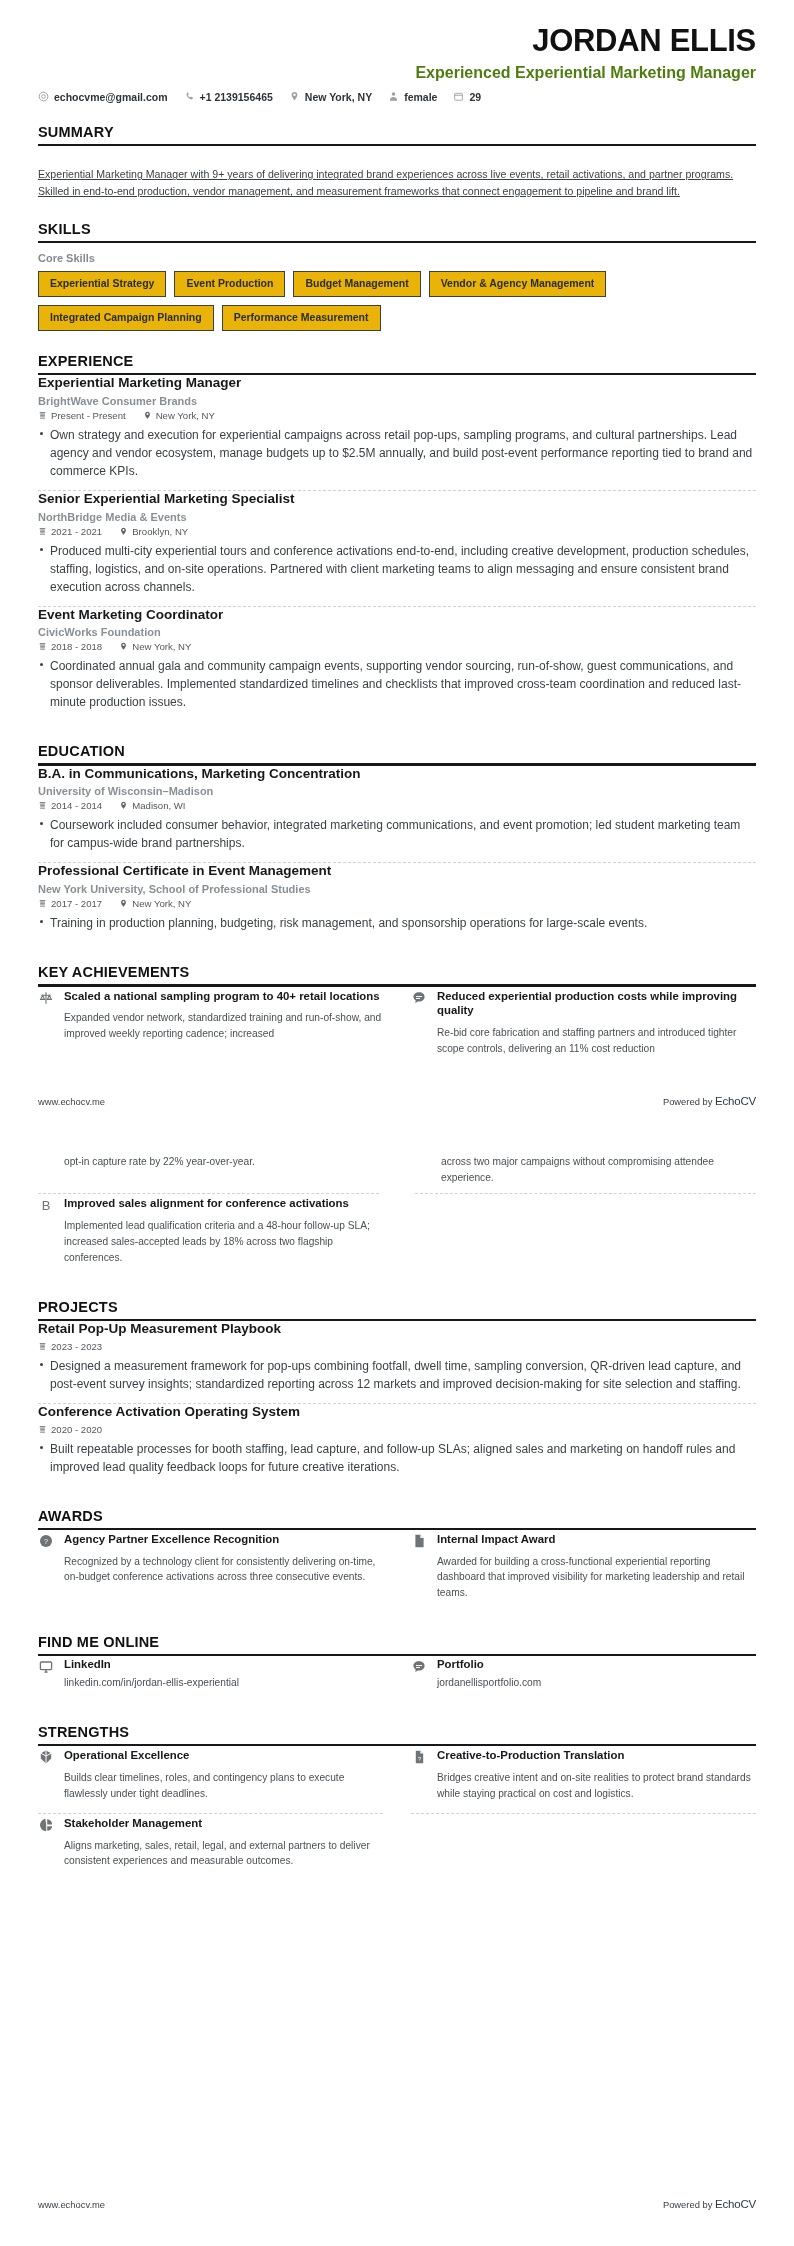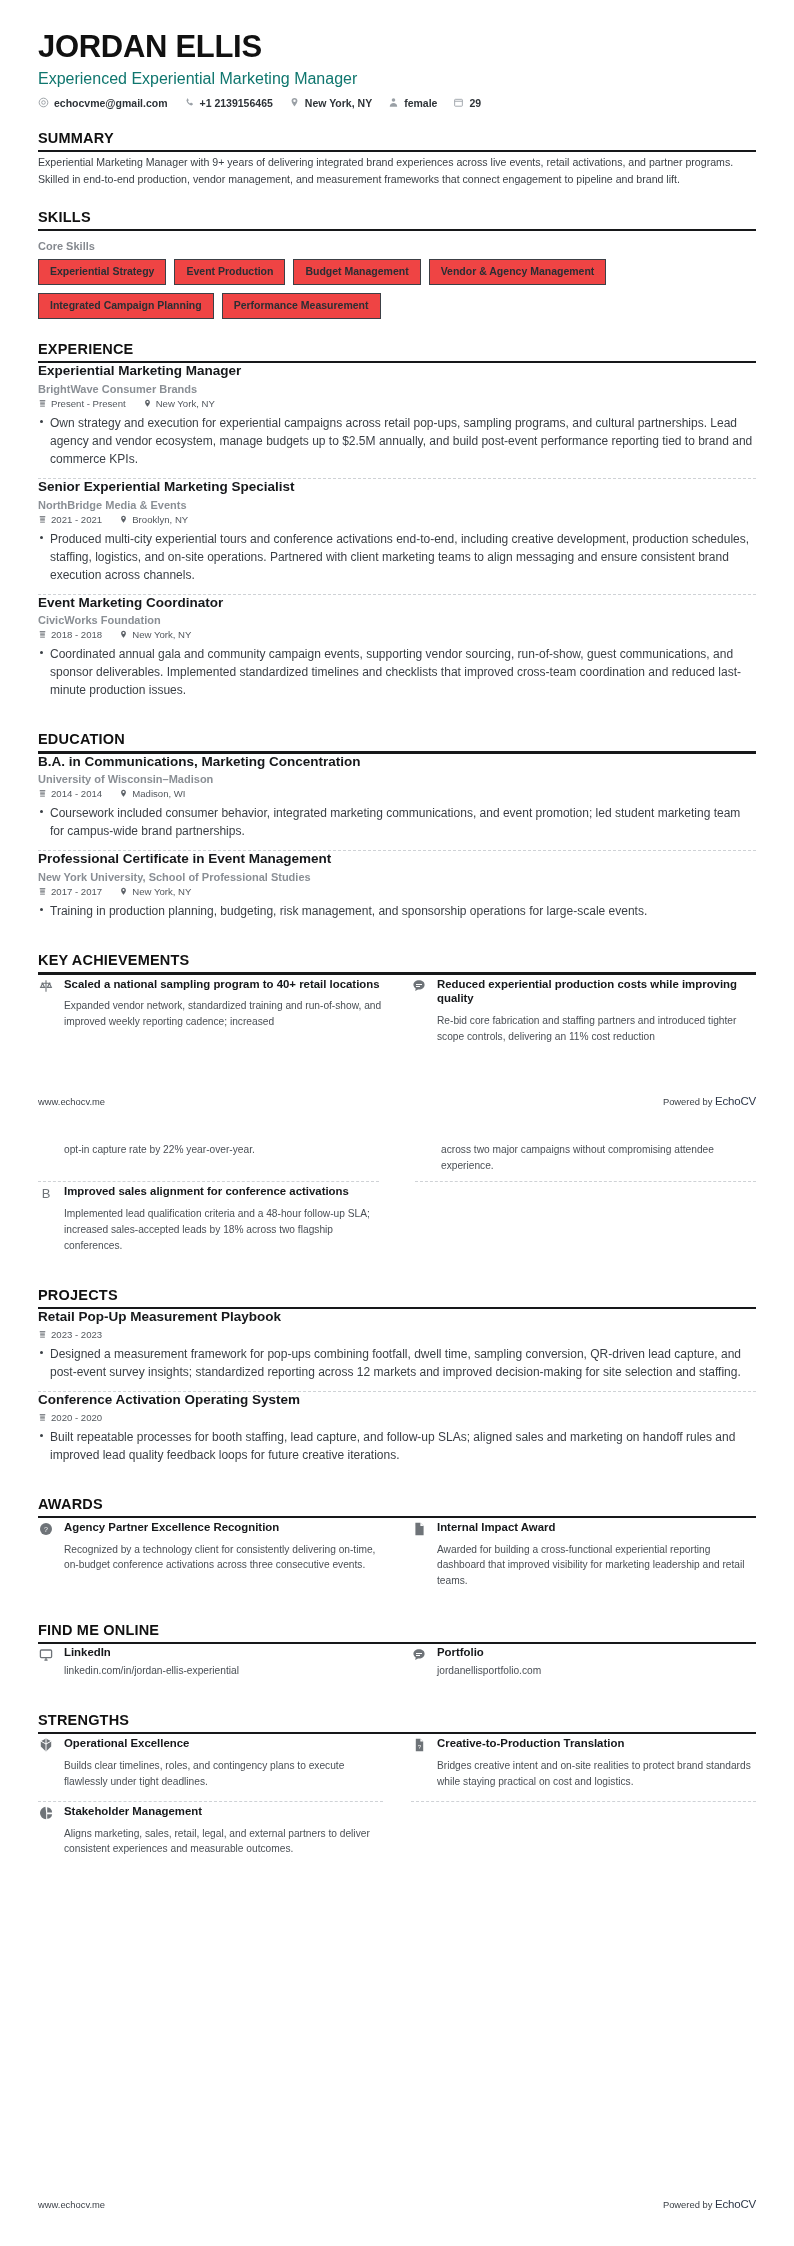--- a/index.html
+++ b/index.html
@@ -19,7 +19,7 @@
   .inner { padding: 0 38px; }
 
   
-  .header { padding-top: 30px; }
+  .header { padding-top: 24px; text-align: right; }
   .name {
     font-size: 31px;
     font-weight: 700;

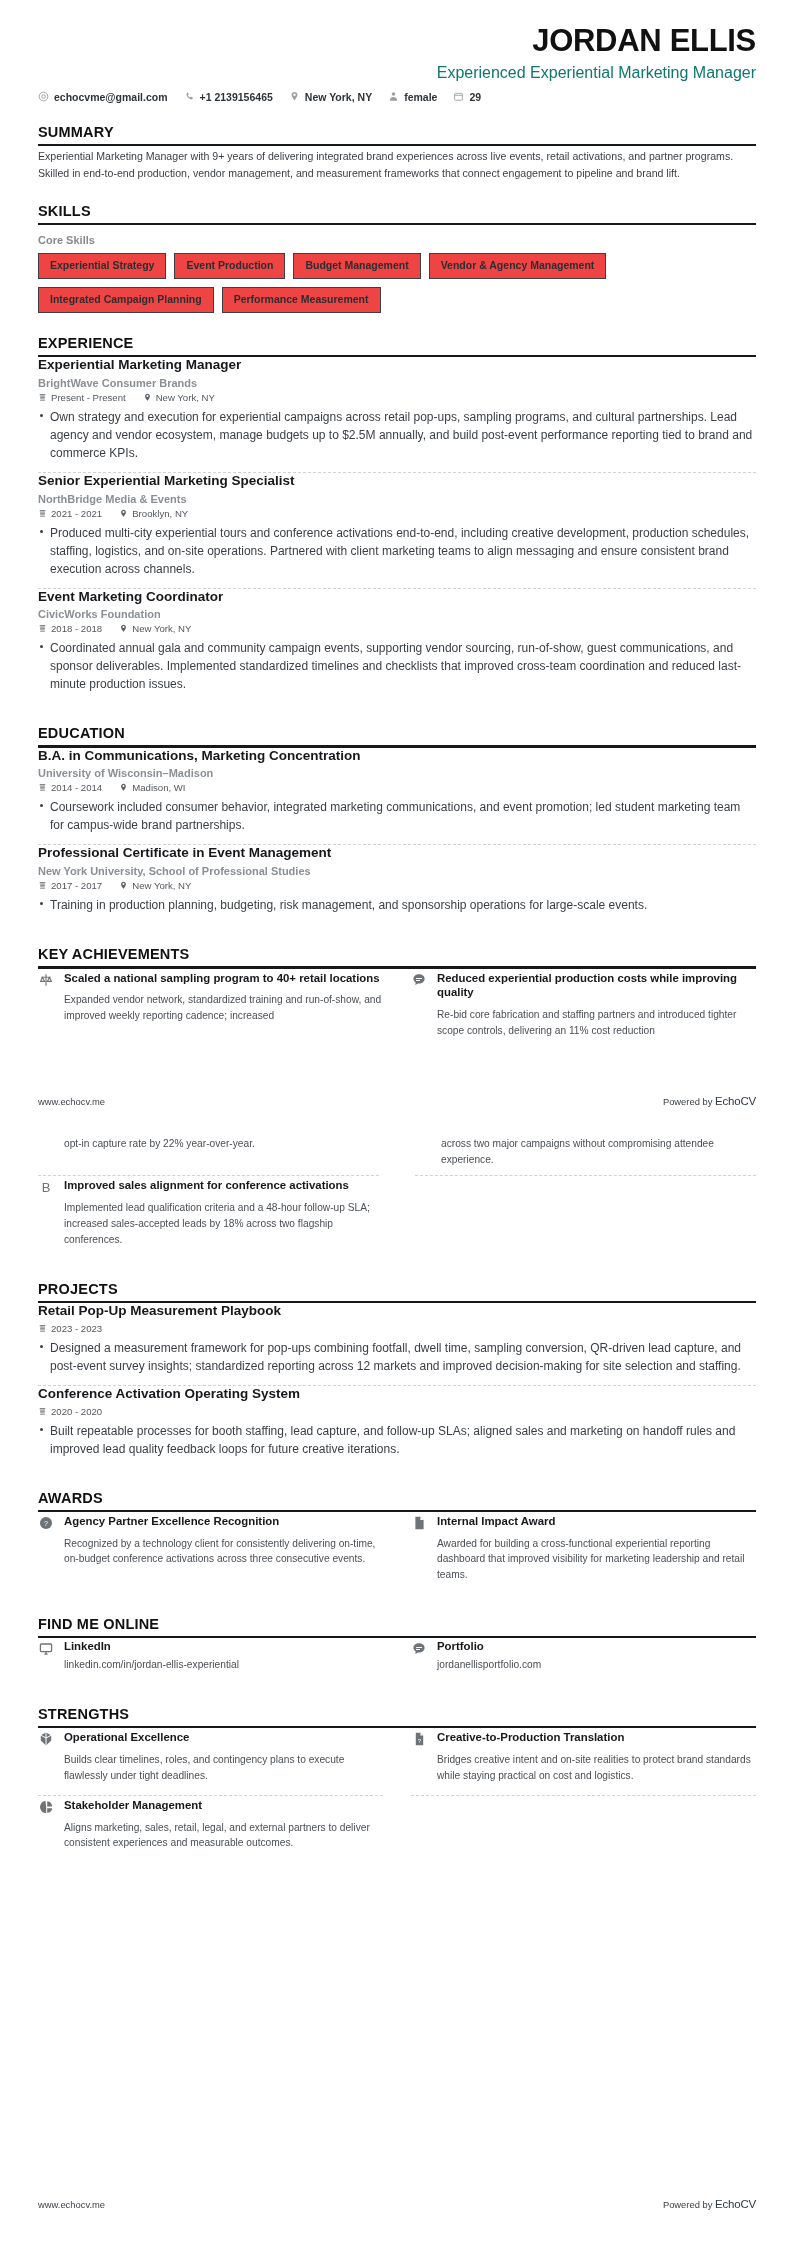--- a/index.html
+++ b/index.html
@@ -29,8 +29,8 @@
   }
   .headline {
     font-size: 16px;
-    font-weight: 400;
-    color: #0f766e;
+    font-weight: 700;
+    color: #4d7c0f;
     margin-top: 5px;
     line-height: 1.2;
   }

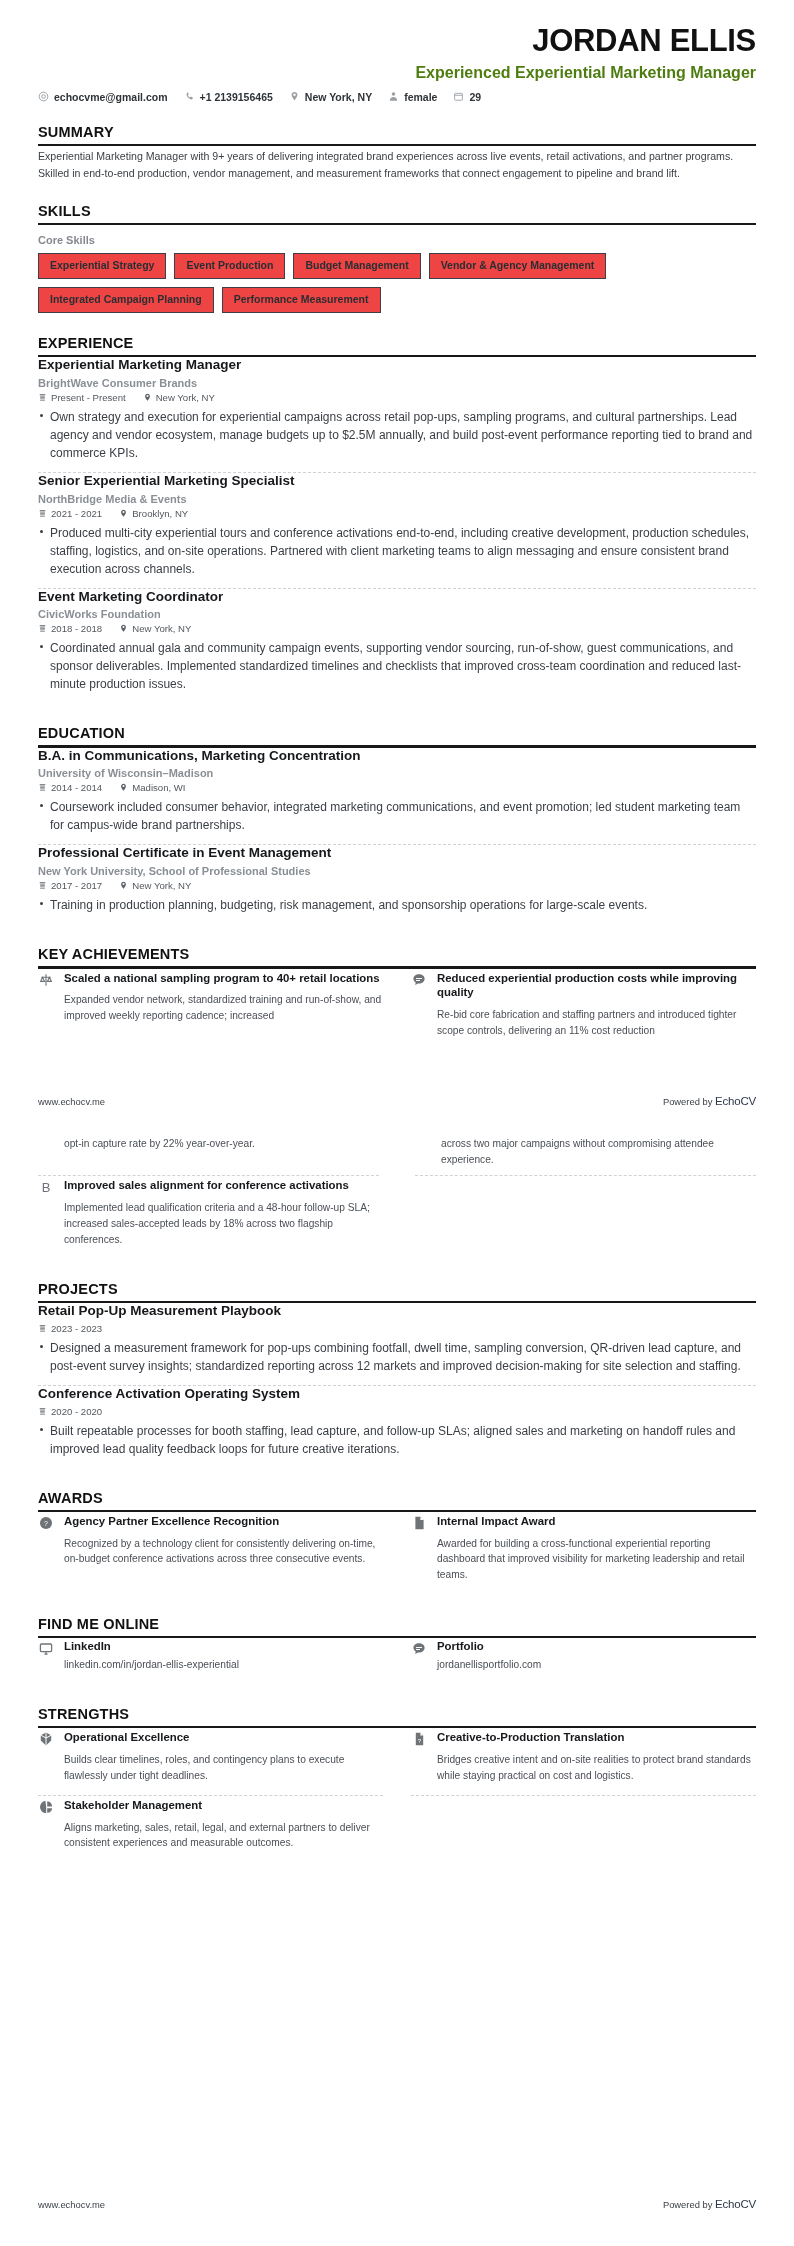--- a/index.html
+++ b/index.html
@@ -69,7 +69,8 @@
     font-size: 10.6px;
     line-height: 1.55;
     color: #3a3f45;
-    margin-top: 2px;
+    margin-top: 20px;
+    text-decoration: underline;
   }
 
   

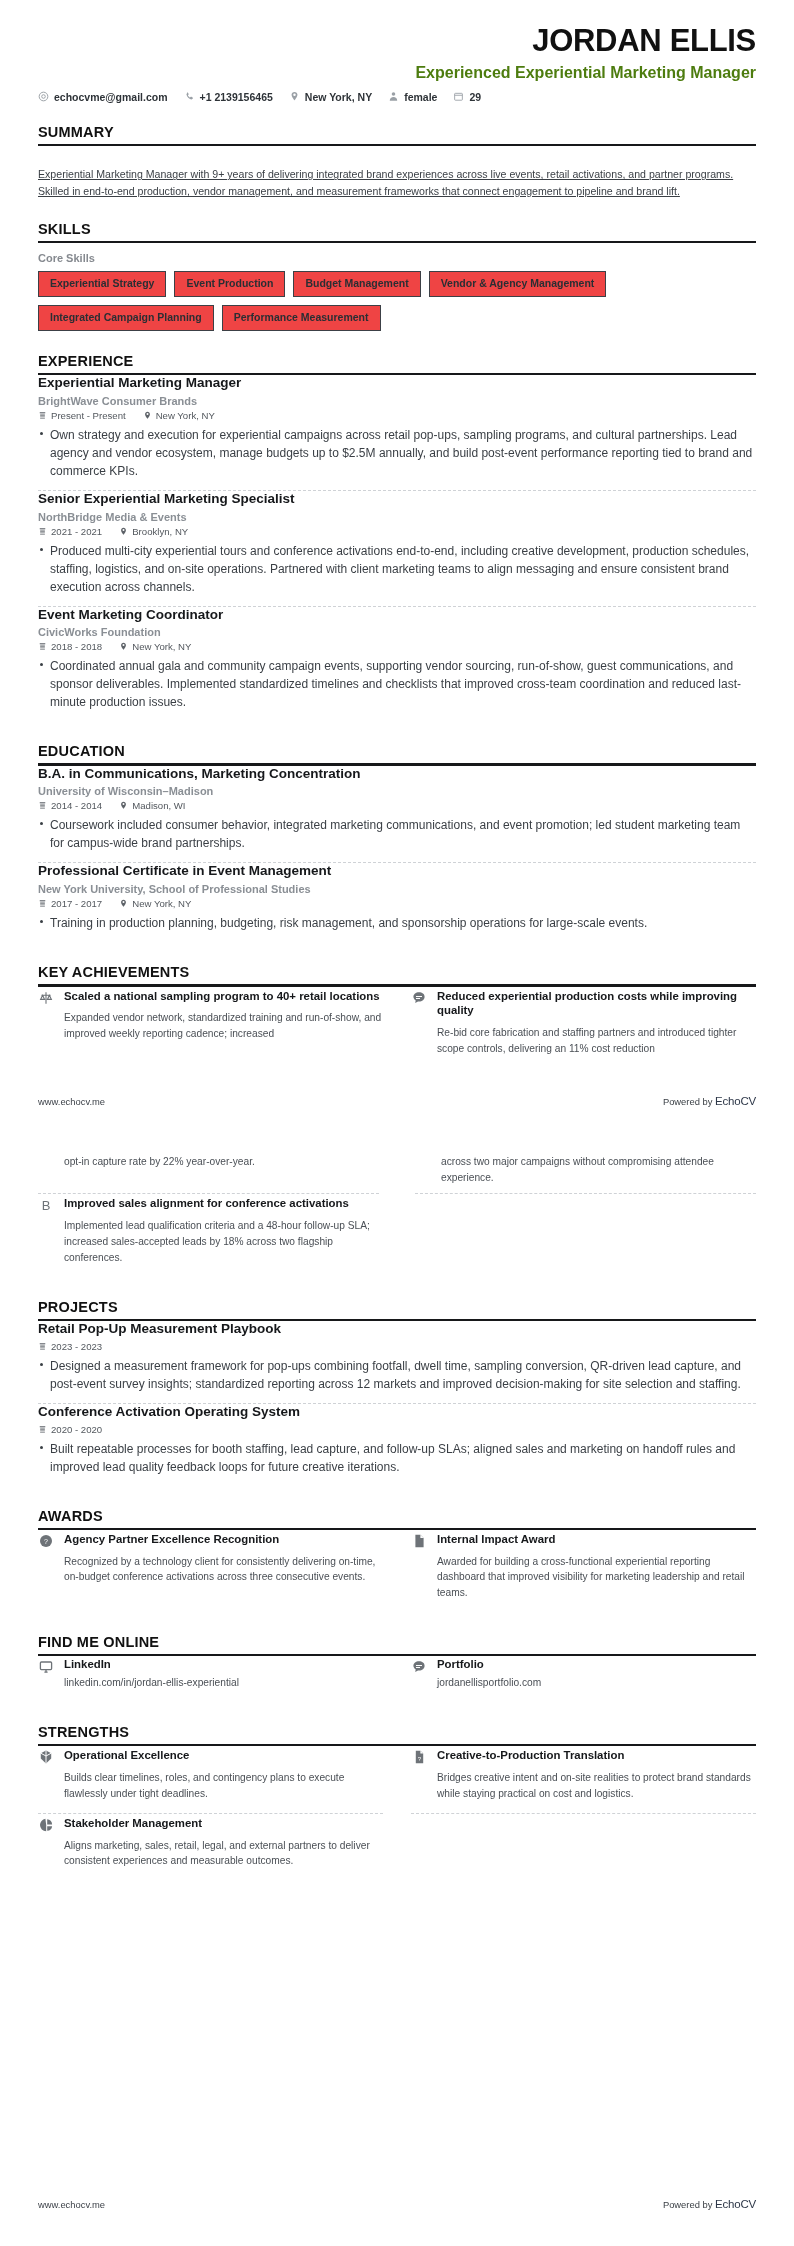--- a/index.html
+++ b/index.html
@@ -88,7 +88,7 @@
     font-size: 10.5px;
     font-weight: 700;
     color: #2a2e33;
-    background: #ef4444;
+    background: #eab308;
     line-height: 1.1;
     white-space: nowrap;
   }

